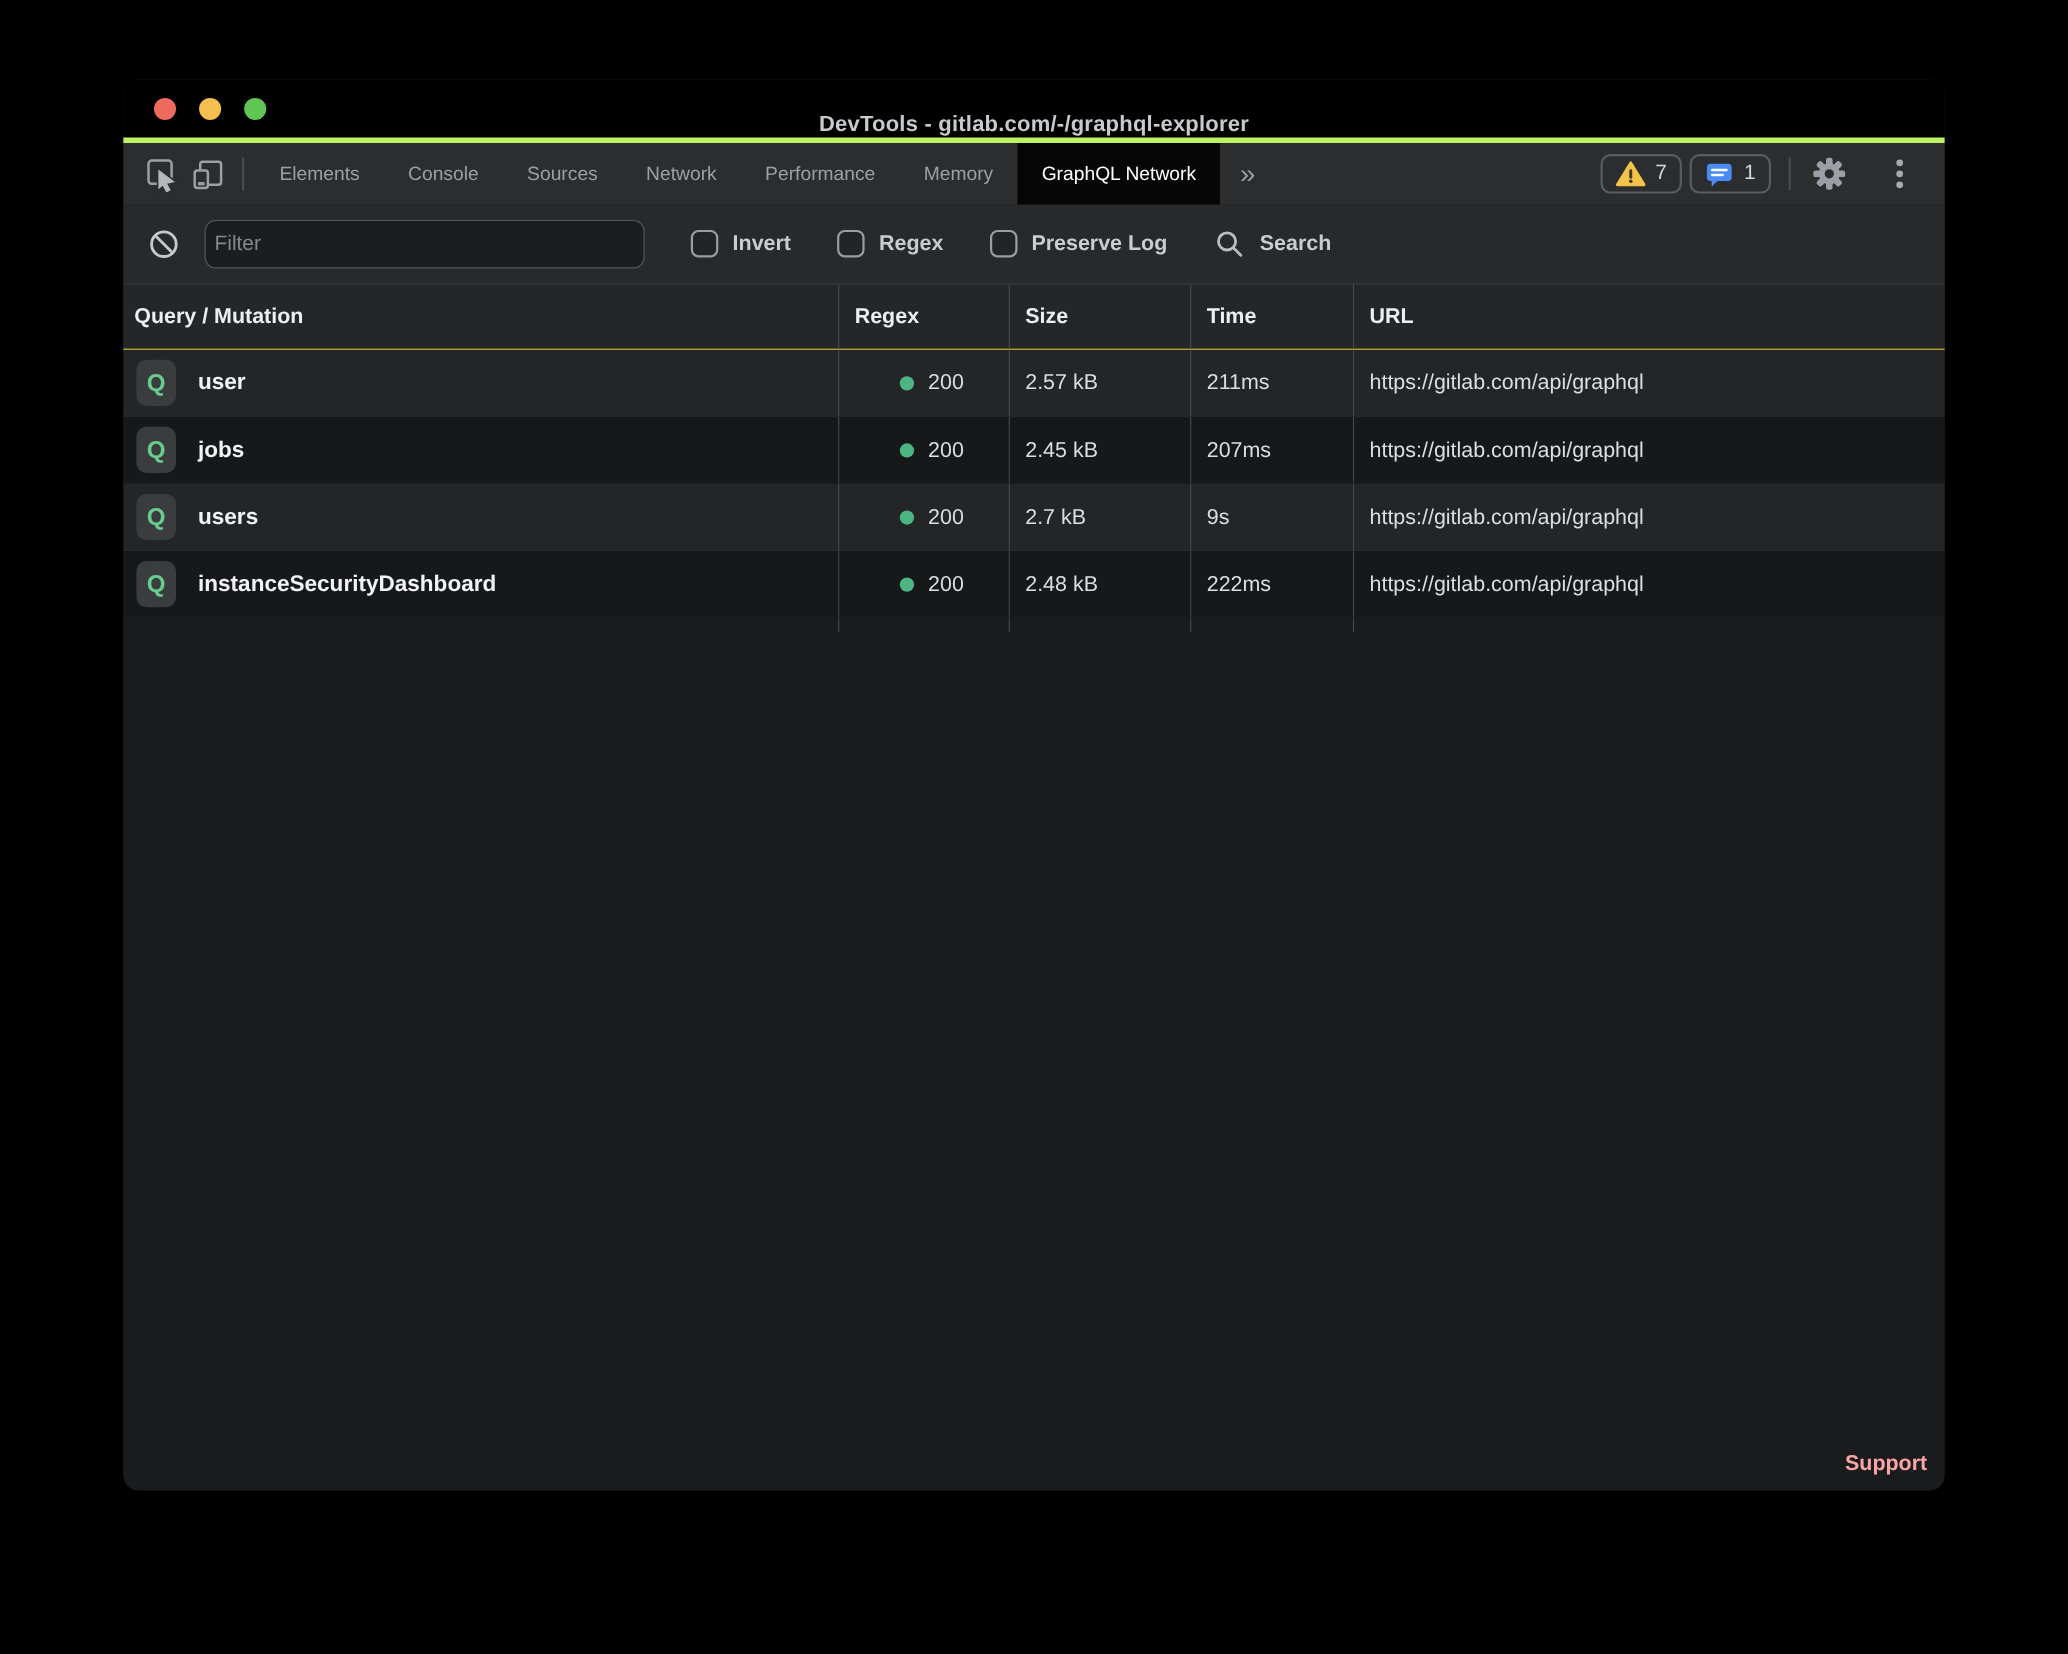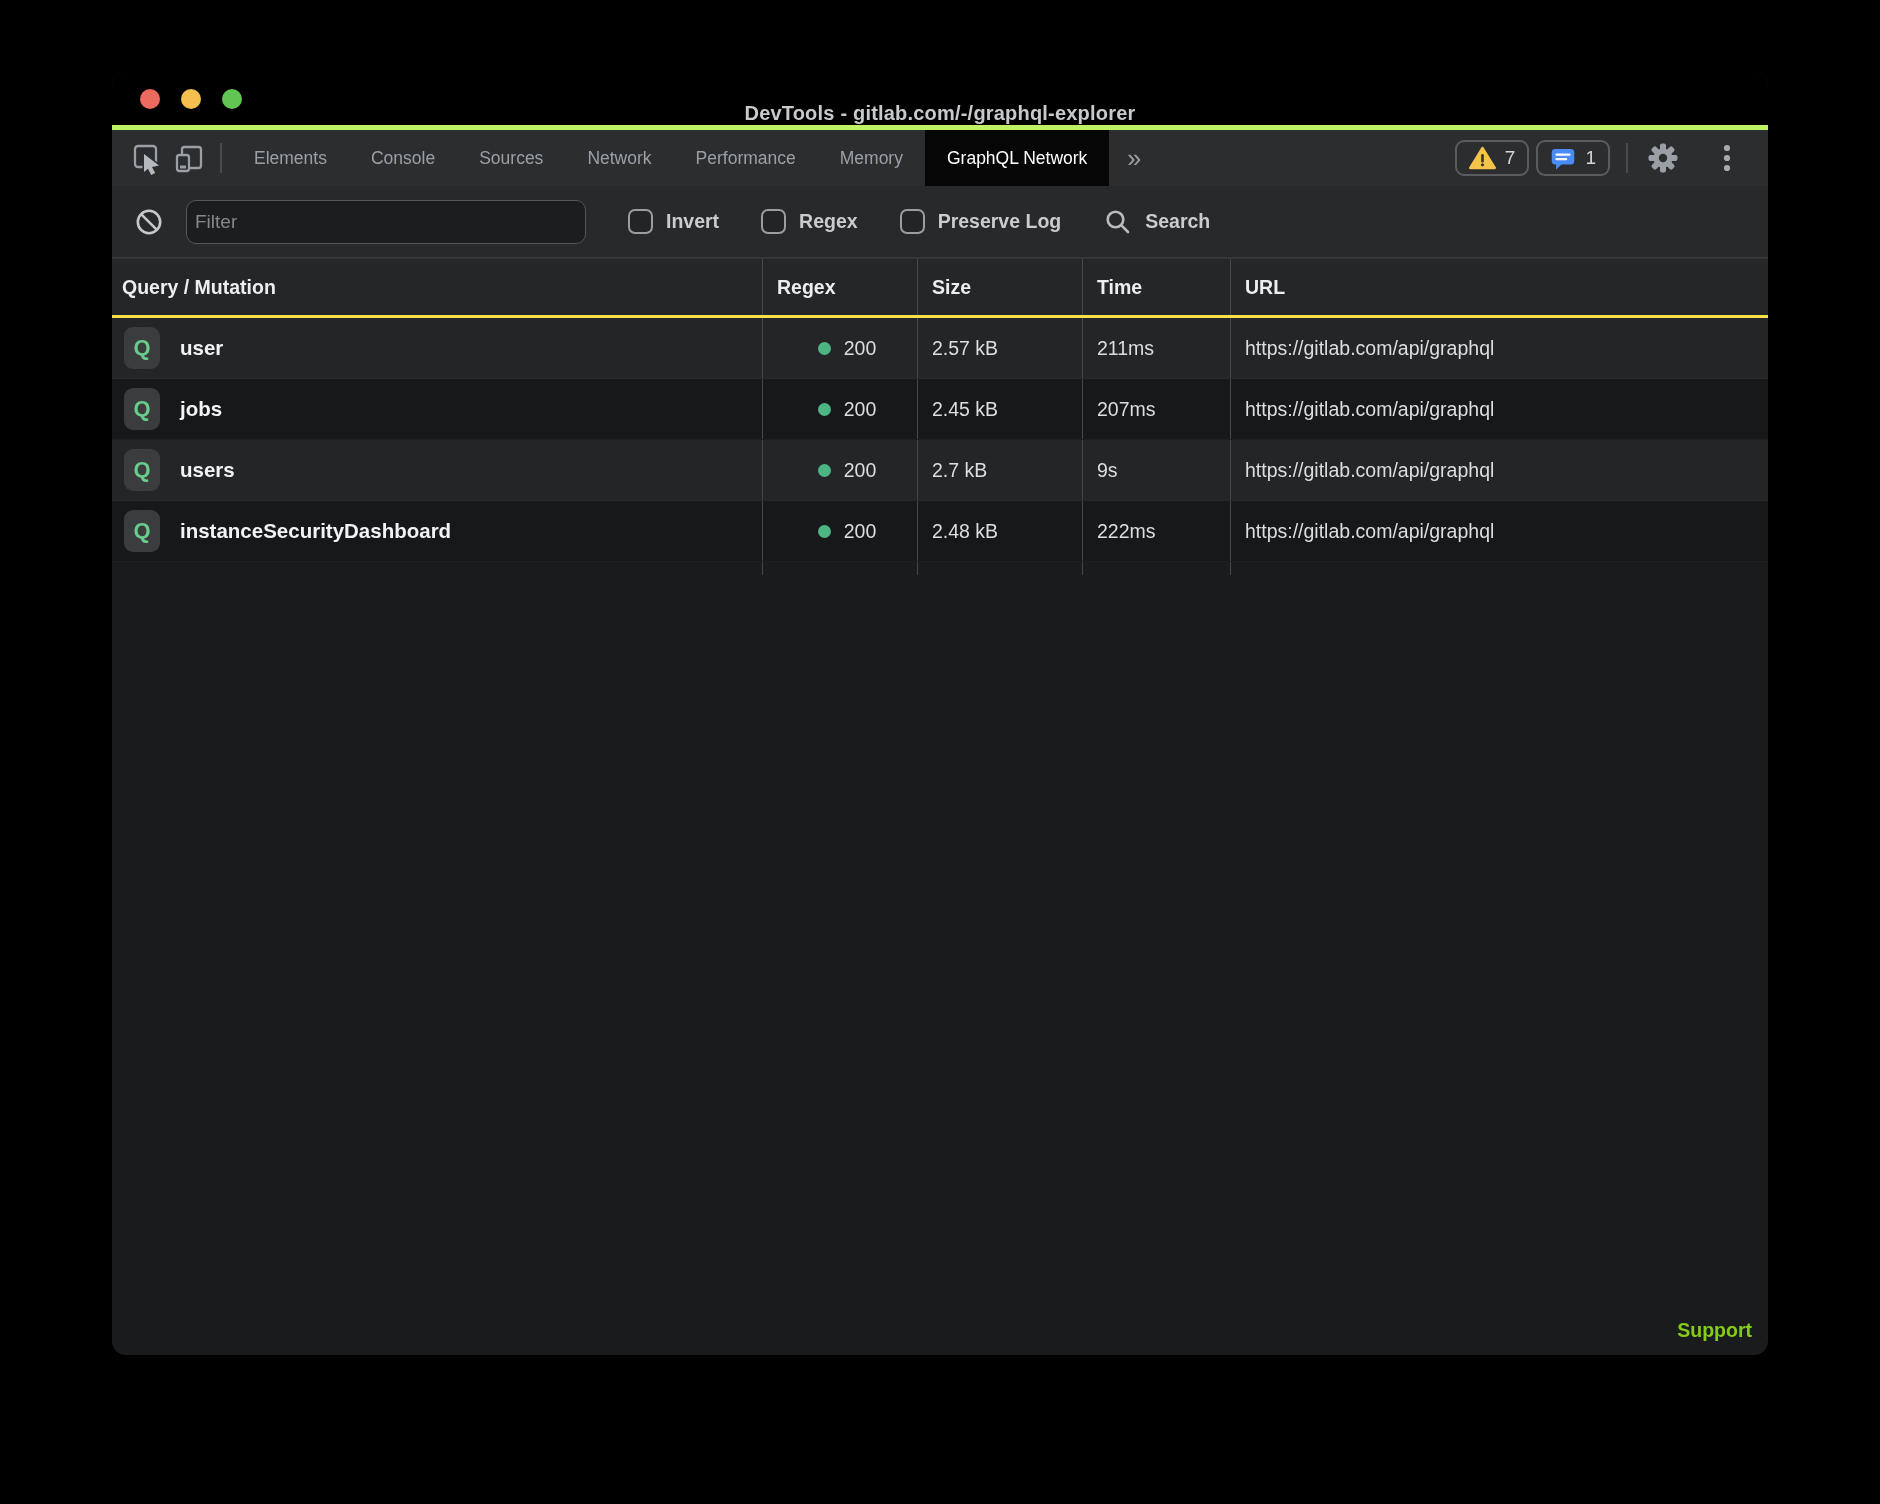--- a/index.html
+++ b/index.html
@@ -50,7 +50,7 @@
   
   .grid { display:grid; grid-template-columns:650px 155px 165px 148px 1fr; }
   .table-header { height:60px; background:#242628; border-top:1px solid #333537;
-                  border-bottom:3px solid #fde047; }
+                  border-bottom:1px solid #fde047; }
   .th { display:flex; align-items:center; font-weight:bold; font-size:19.5px;
         color:#eceef0; padding-left:14px; }
   .th:first-child { padding-left:10px; }

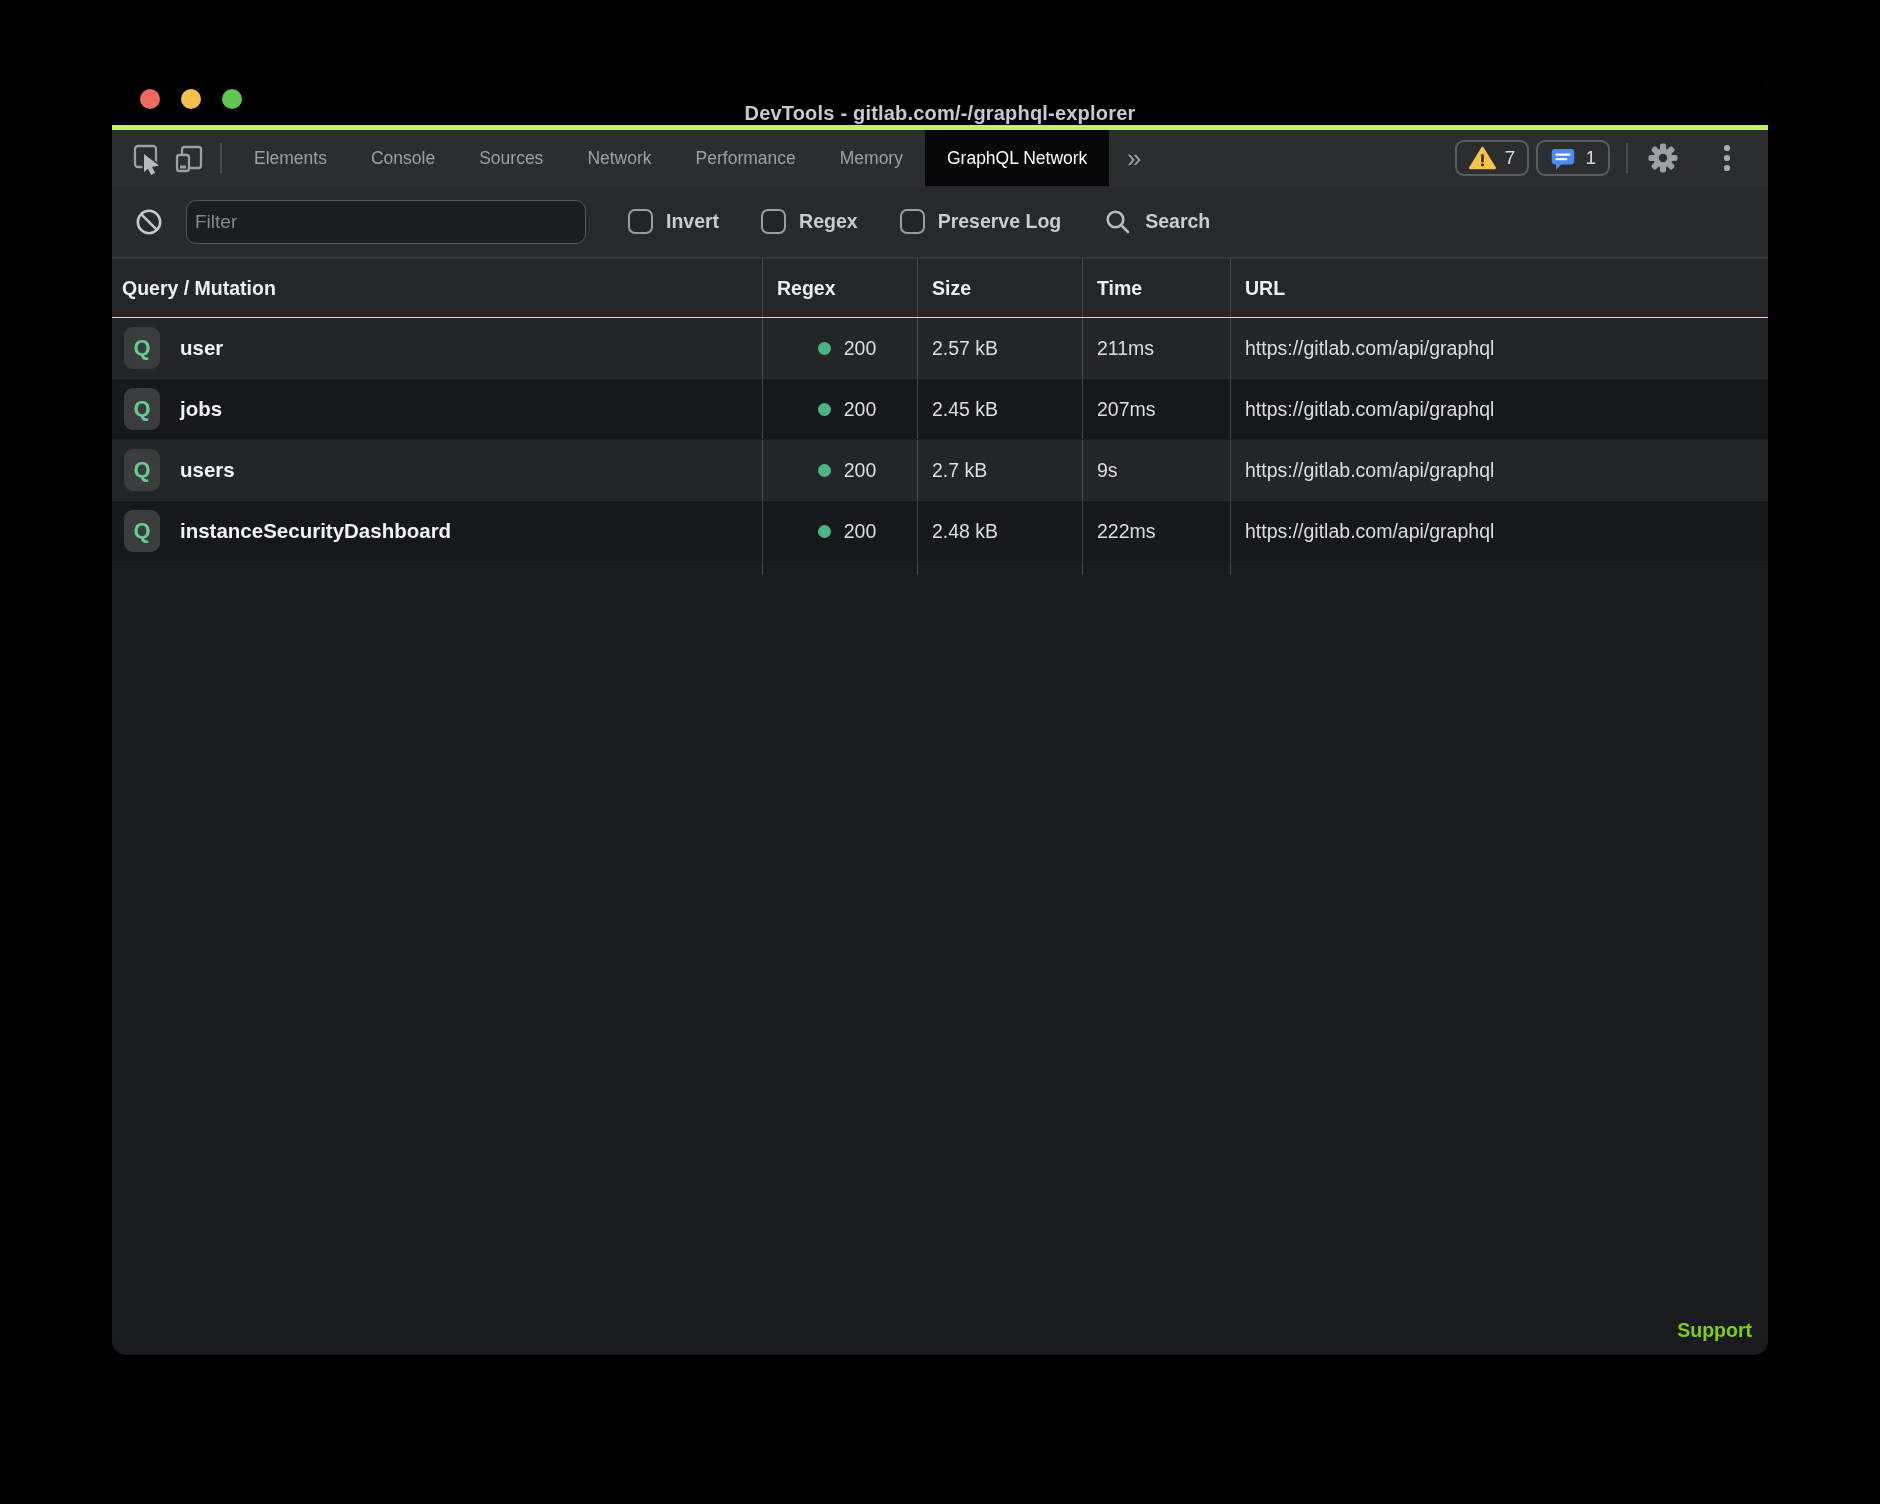--- a/index.html
+++ b/index.html
@@ -71,7 +71,7 @@
   .ghost-row div { } 
 
   .support { position:absolute; right:16px; bottom:13px; font-weight:bold;
-             font-size:19.5px; color:#84cc16; }
+             font-size:19.5px; color:#fca5a5; }
 </style>
 </head>
 <body>

